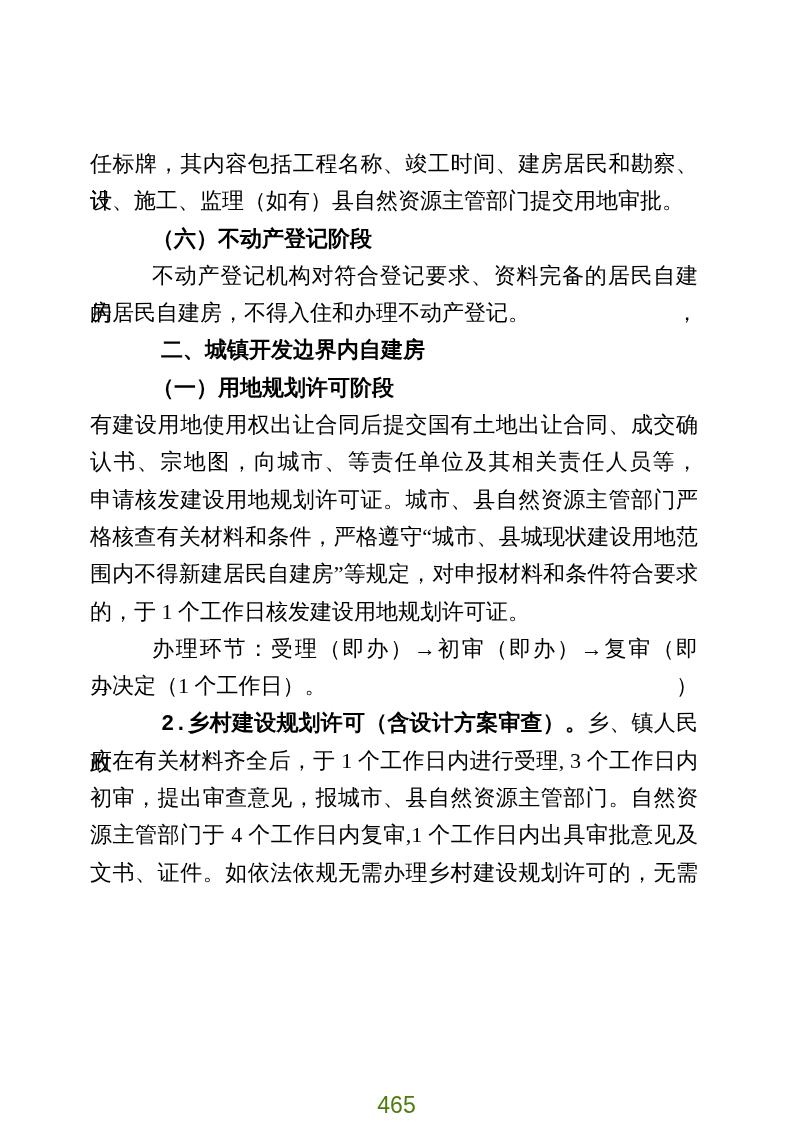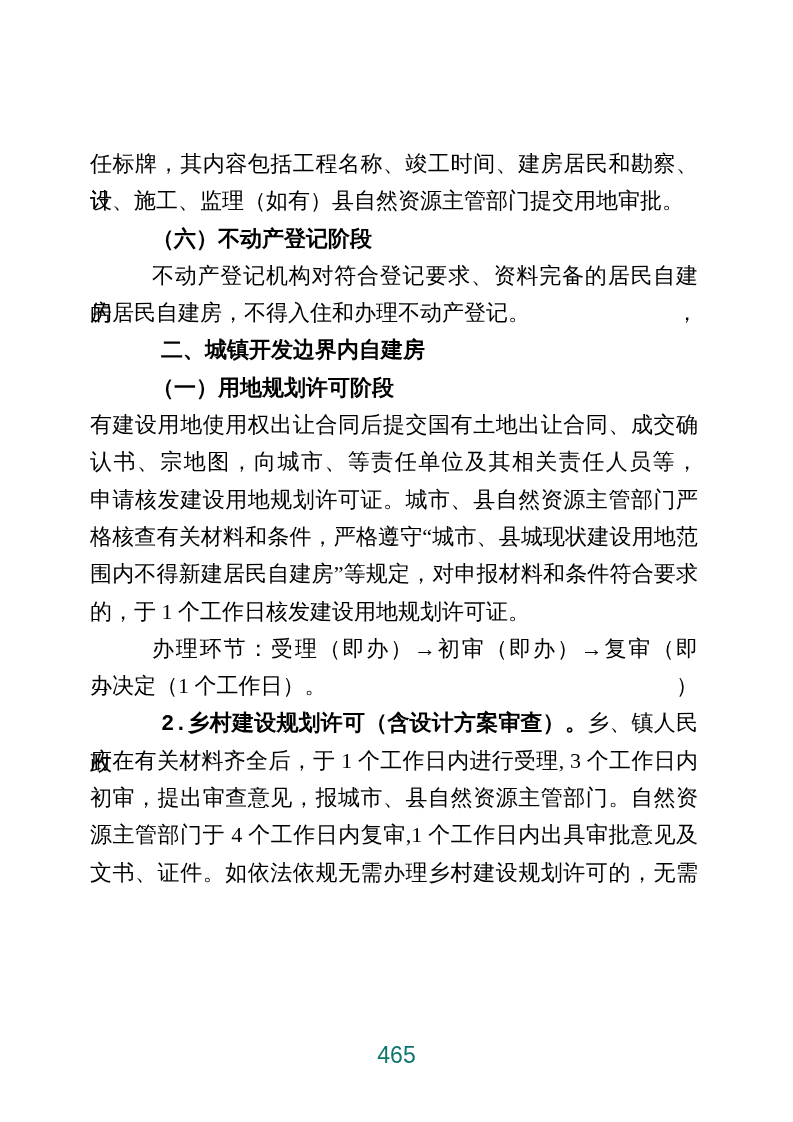--- a/index.html
+++ b/index.html
@@ -54,12 +54,12 @@
   .footer {
     position: absolute;
     left: 0;
-    top: 1042px;
+    top: 1092px;
     width: 793px;
     text-align: center;
     font-family: "Liberation Sans", sans-serif;
     font-size: 23px;
-    color: #0f766e;
+    color: #4d7c0f;
   }
 </style>
 </head>

